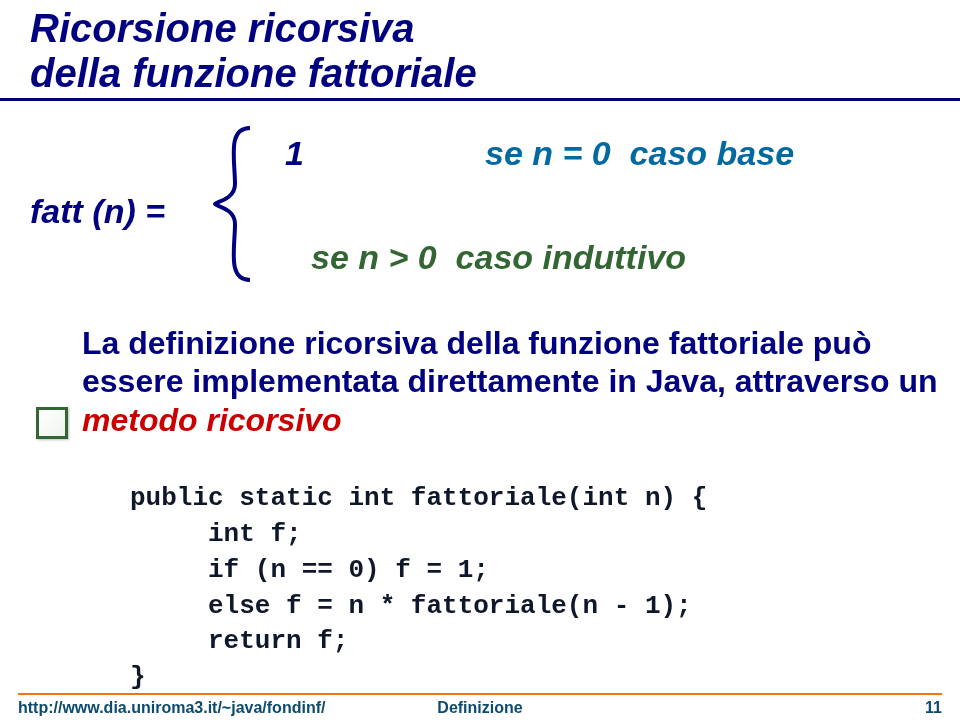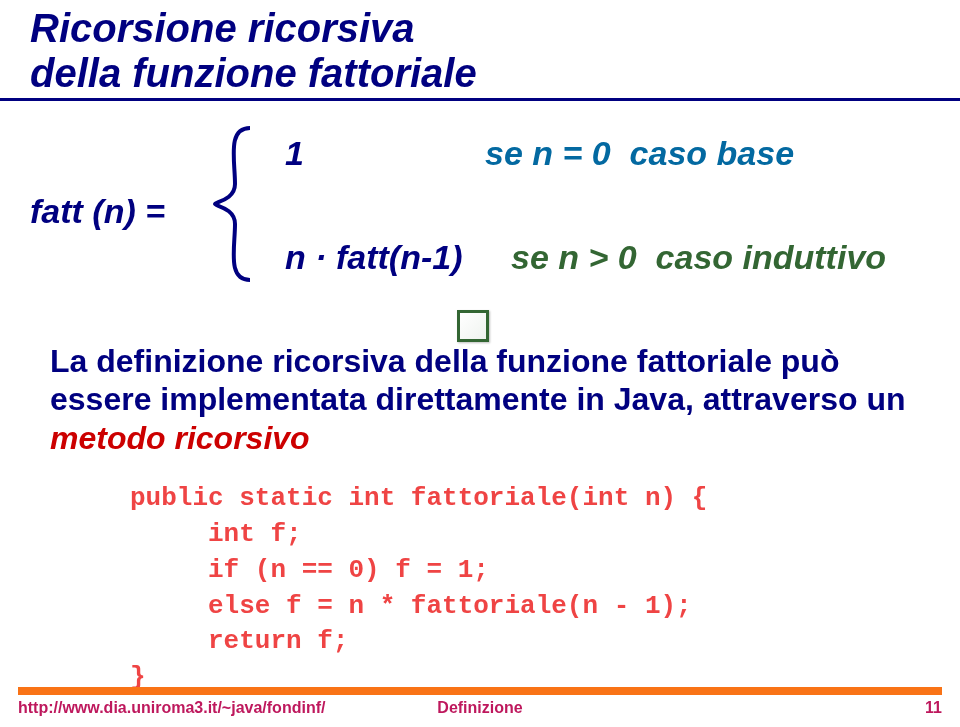--- a/index.html
+++ b/index.html
@@ -168,7 +168,6 @@
   </div>
 
   <div class="case-row" style="top: 108px;">
-    <span class="case-lhs"><span>n · fatt</span><span>(</span><span class="case-n">n</span><span>-1)</span></span>
     <span class="case-rhs-ind" style="margin-left: 26px;"><span>se </span><span class="case-n">n</span><span> &gt; 0  caso induttivo</span></span>
   </div>
 </div>

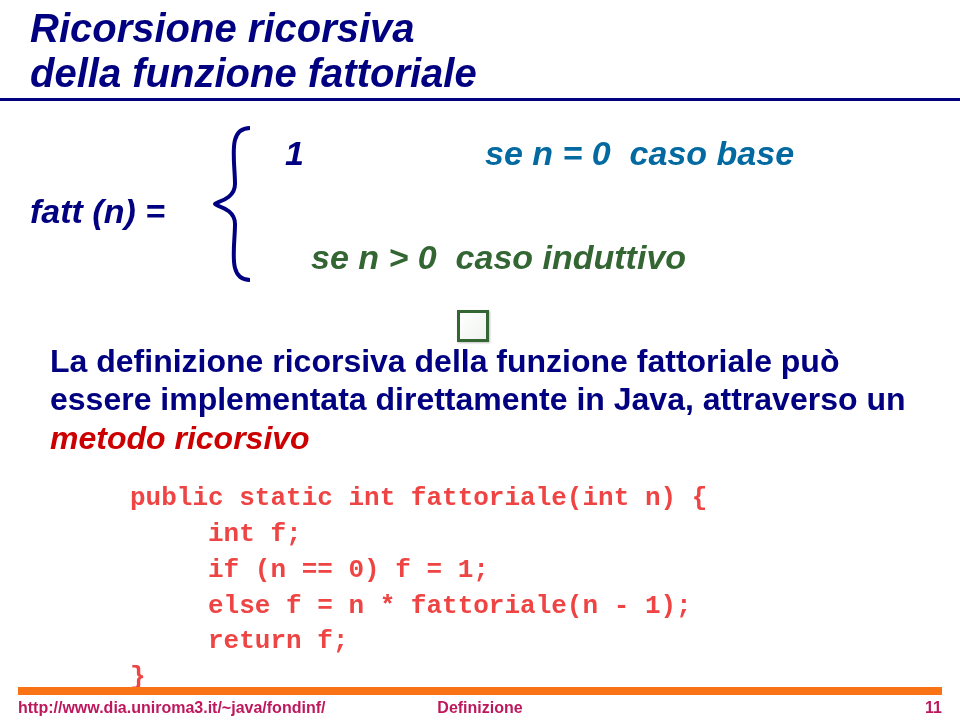--- a/index.html
+++ b/index.html
@@ -87,11 +87,10 @@
   }
   .bullet-row {
     position: absolute;
-    top: 304px;
+    top: 324px;
     left: 36px;
     display: flex;
-    align-items: center;
-    flex-direction: column;
+    align-items: flex-end;
   }
   .bullet-box {
     width: 26px;

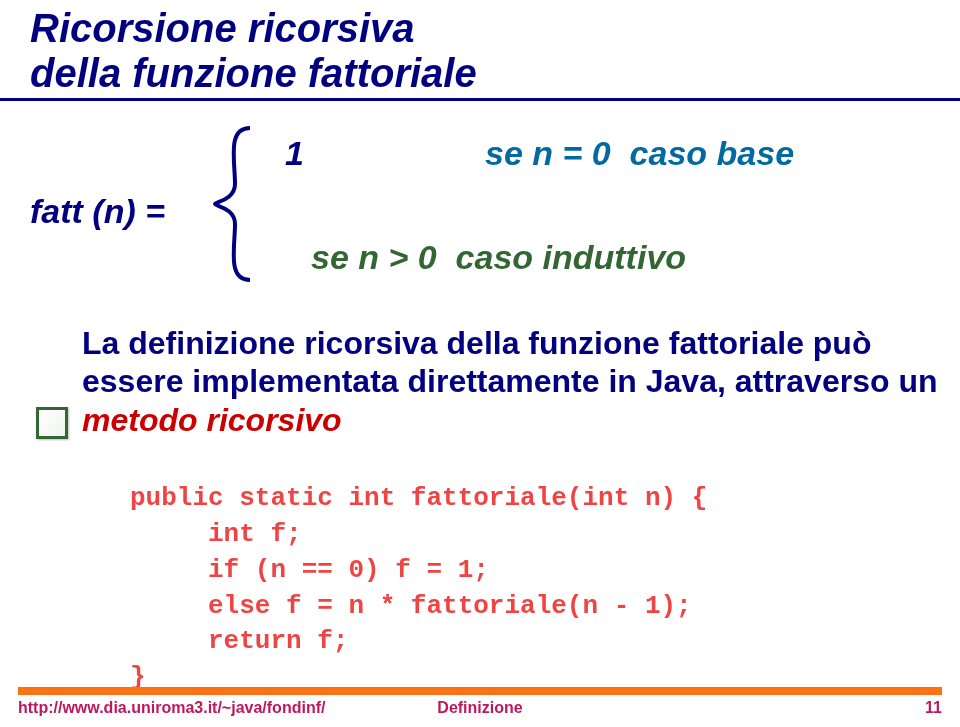--- a/index.html
+++ b/index.html
@@ -120,7 +120,7 @@
     font-family: "Courier New", Courier, monospace;
     font-size: 26px;
     font-weight: bold;
-    color: #ef4444;
+    color: #0f172a;
     line-height: 1.38;
     white-space: pre;
   }

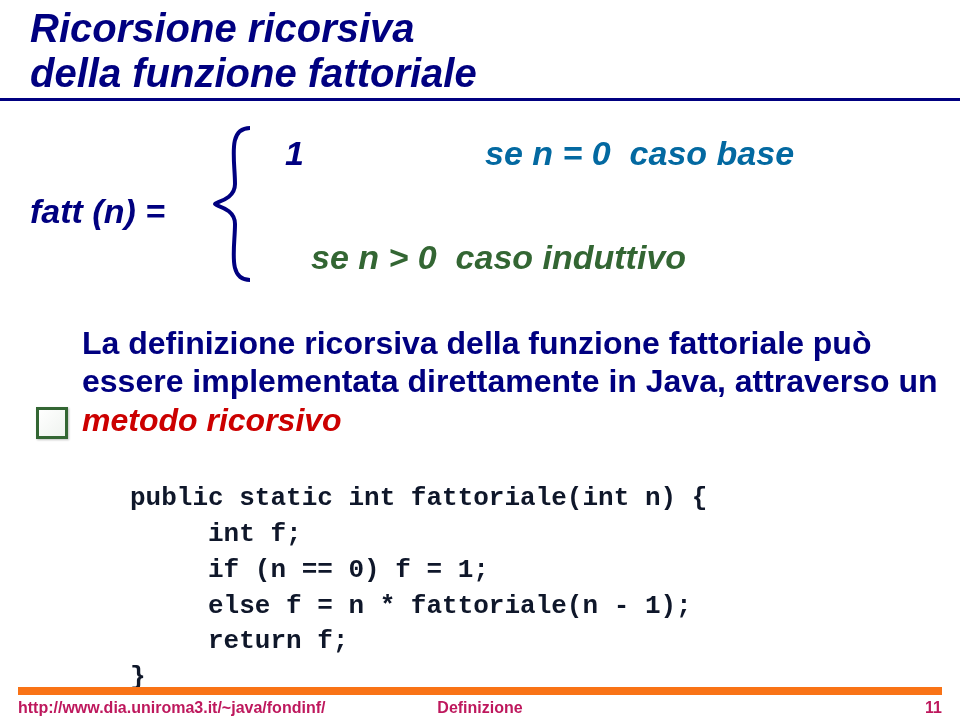--- a/index.html
+++ b/index.html
@@ -129,13 +129,13 @@
     bottom: 10px;
     left: 18px;
     width: 924px;
-    border-top: 8px solid #f97316;
+    border-top: 2px solid #f97316;
     padding-top: 4px;
     display: flex;
     justify-content: space-between;
     font-size: 16px;
     font-weight: bold;
-    color: #be185d;
+    color: #0c4a6e;
   }
   .footer-left { }
   .footer-center {

